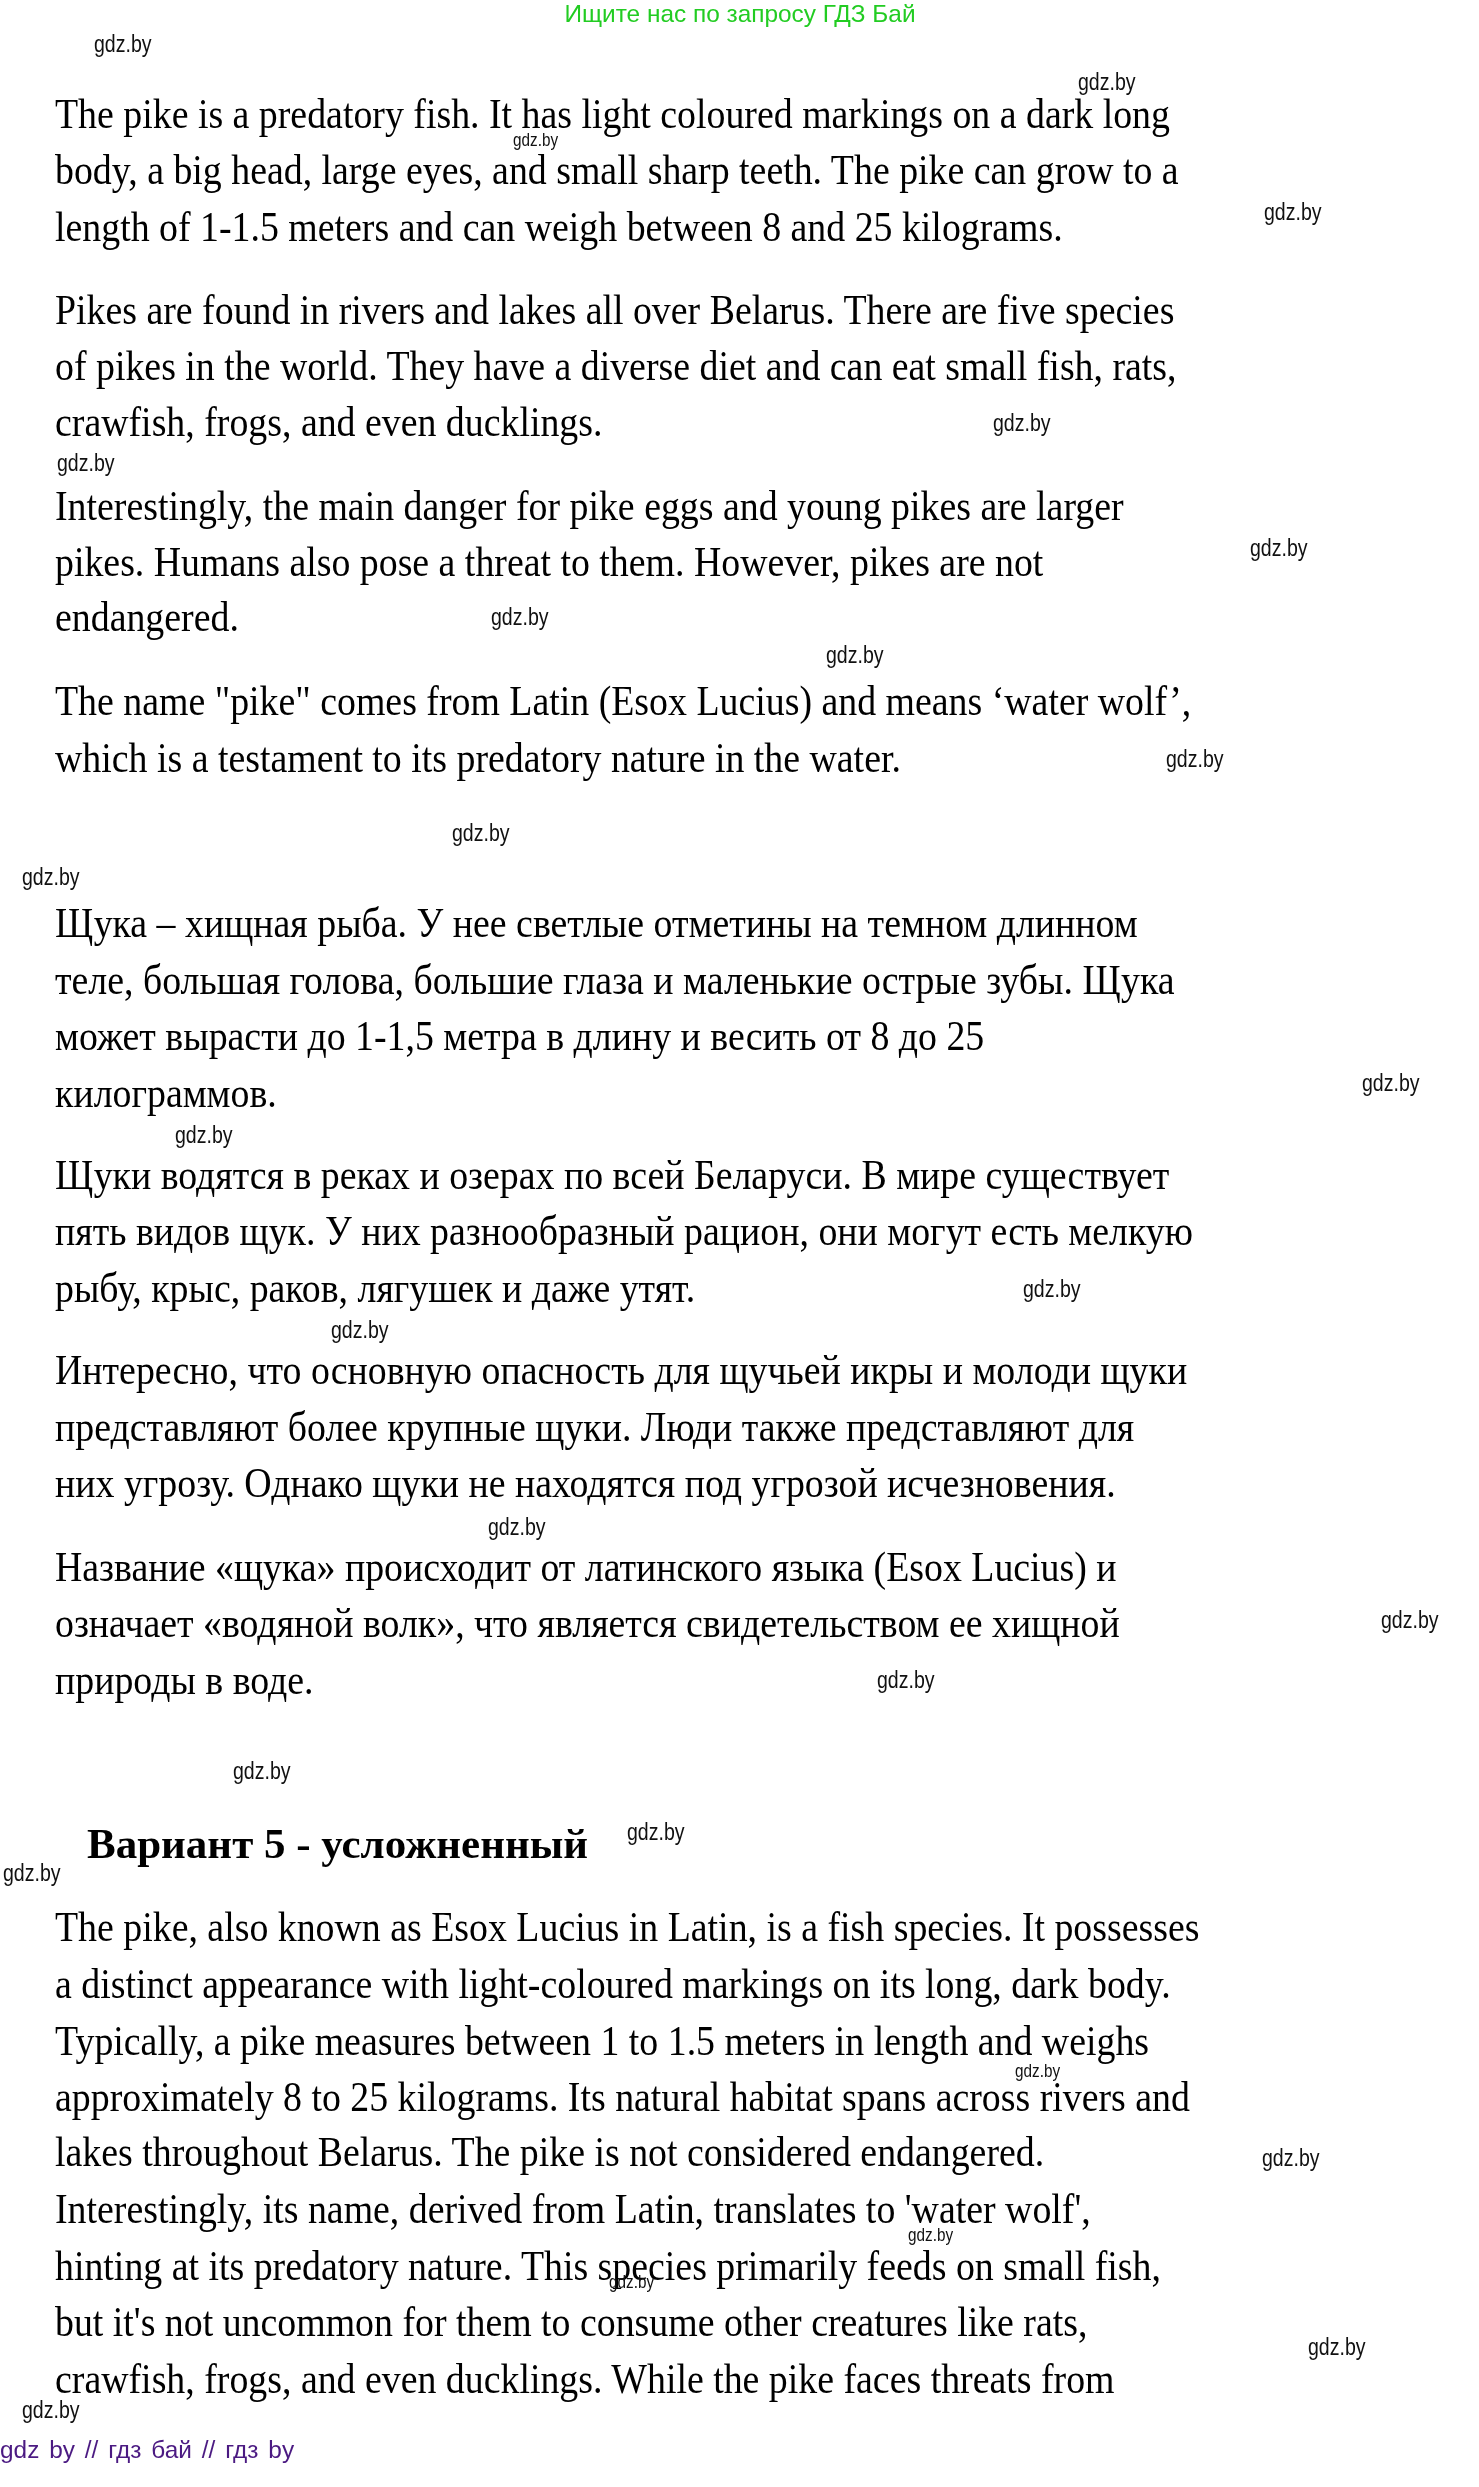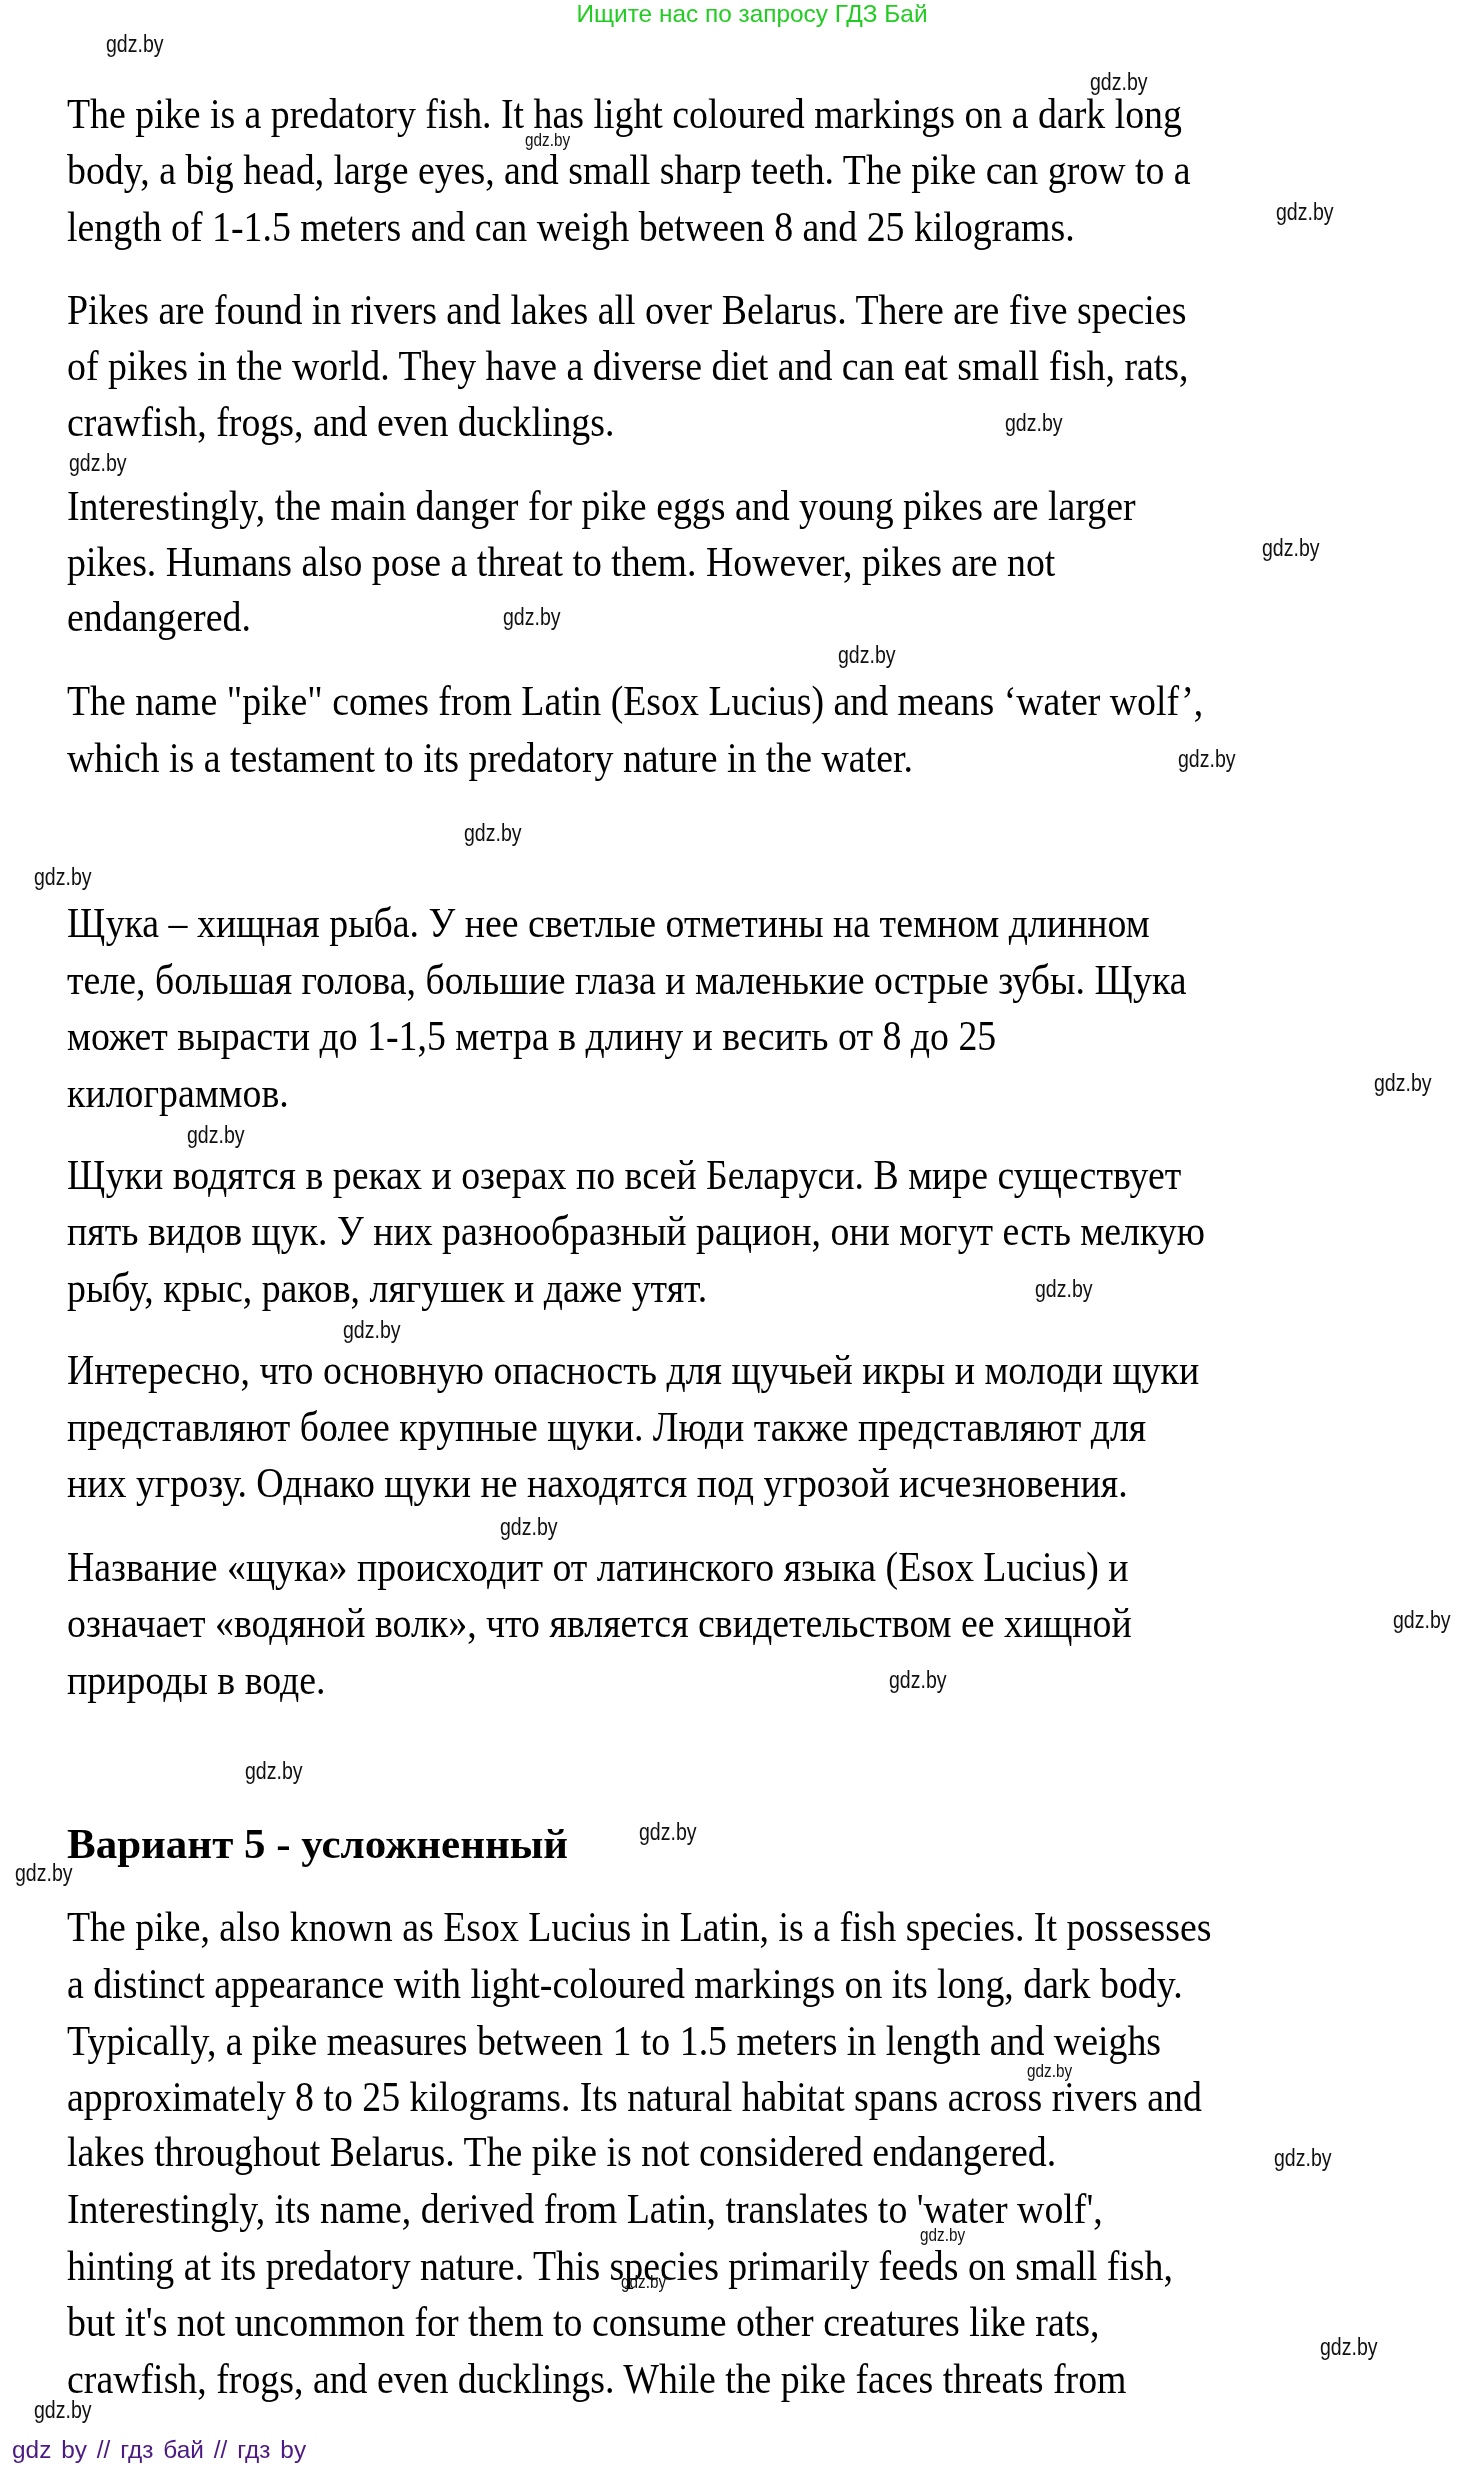--- a/index.html
+++ b/index.html
@@ -4,7 +4,7 @@
 <style>
   html, body { margin: 0; padding: 0; background: #ffffff; }
   body { width: 1480px; height: 2487px; position: relative; overflow: hidden; }
-  .page { position: absolute; left: 12px; top: 0; width: 1240px; height: 2487px; }
+  .page { position: absolute; left: 0; top: 0; width: 1240px; height: 2487px; }
   .top-banner {
     position: absolute; left: 0; top: 0; width: 1480px; text-align: center;
     font-family: "Liberation Sans", sans-serif; font-size: 24.4px; color: #22cc22;

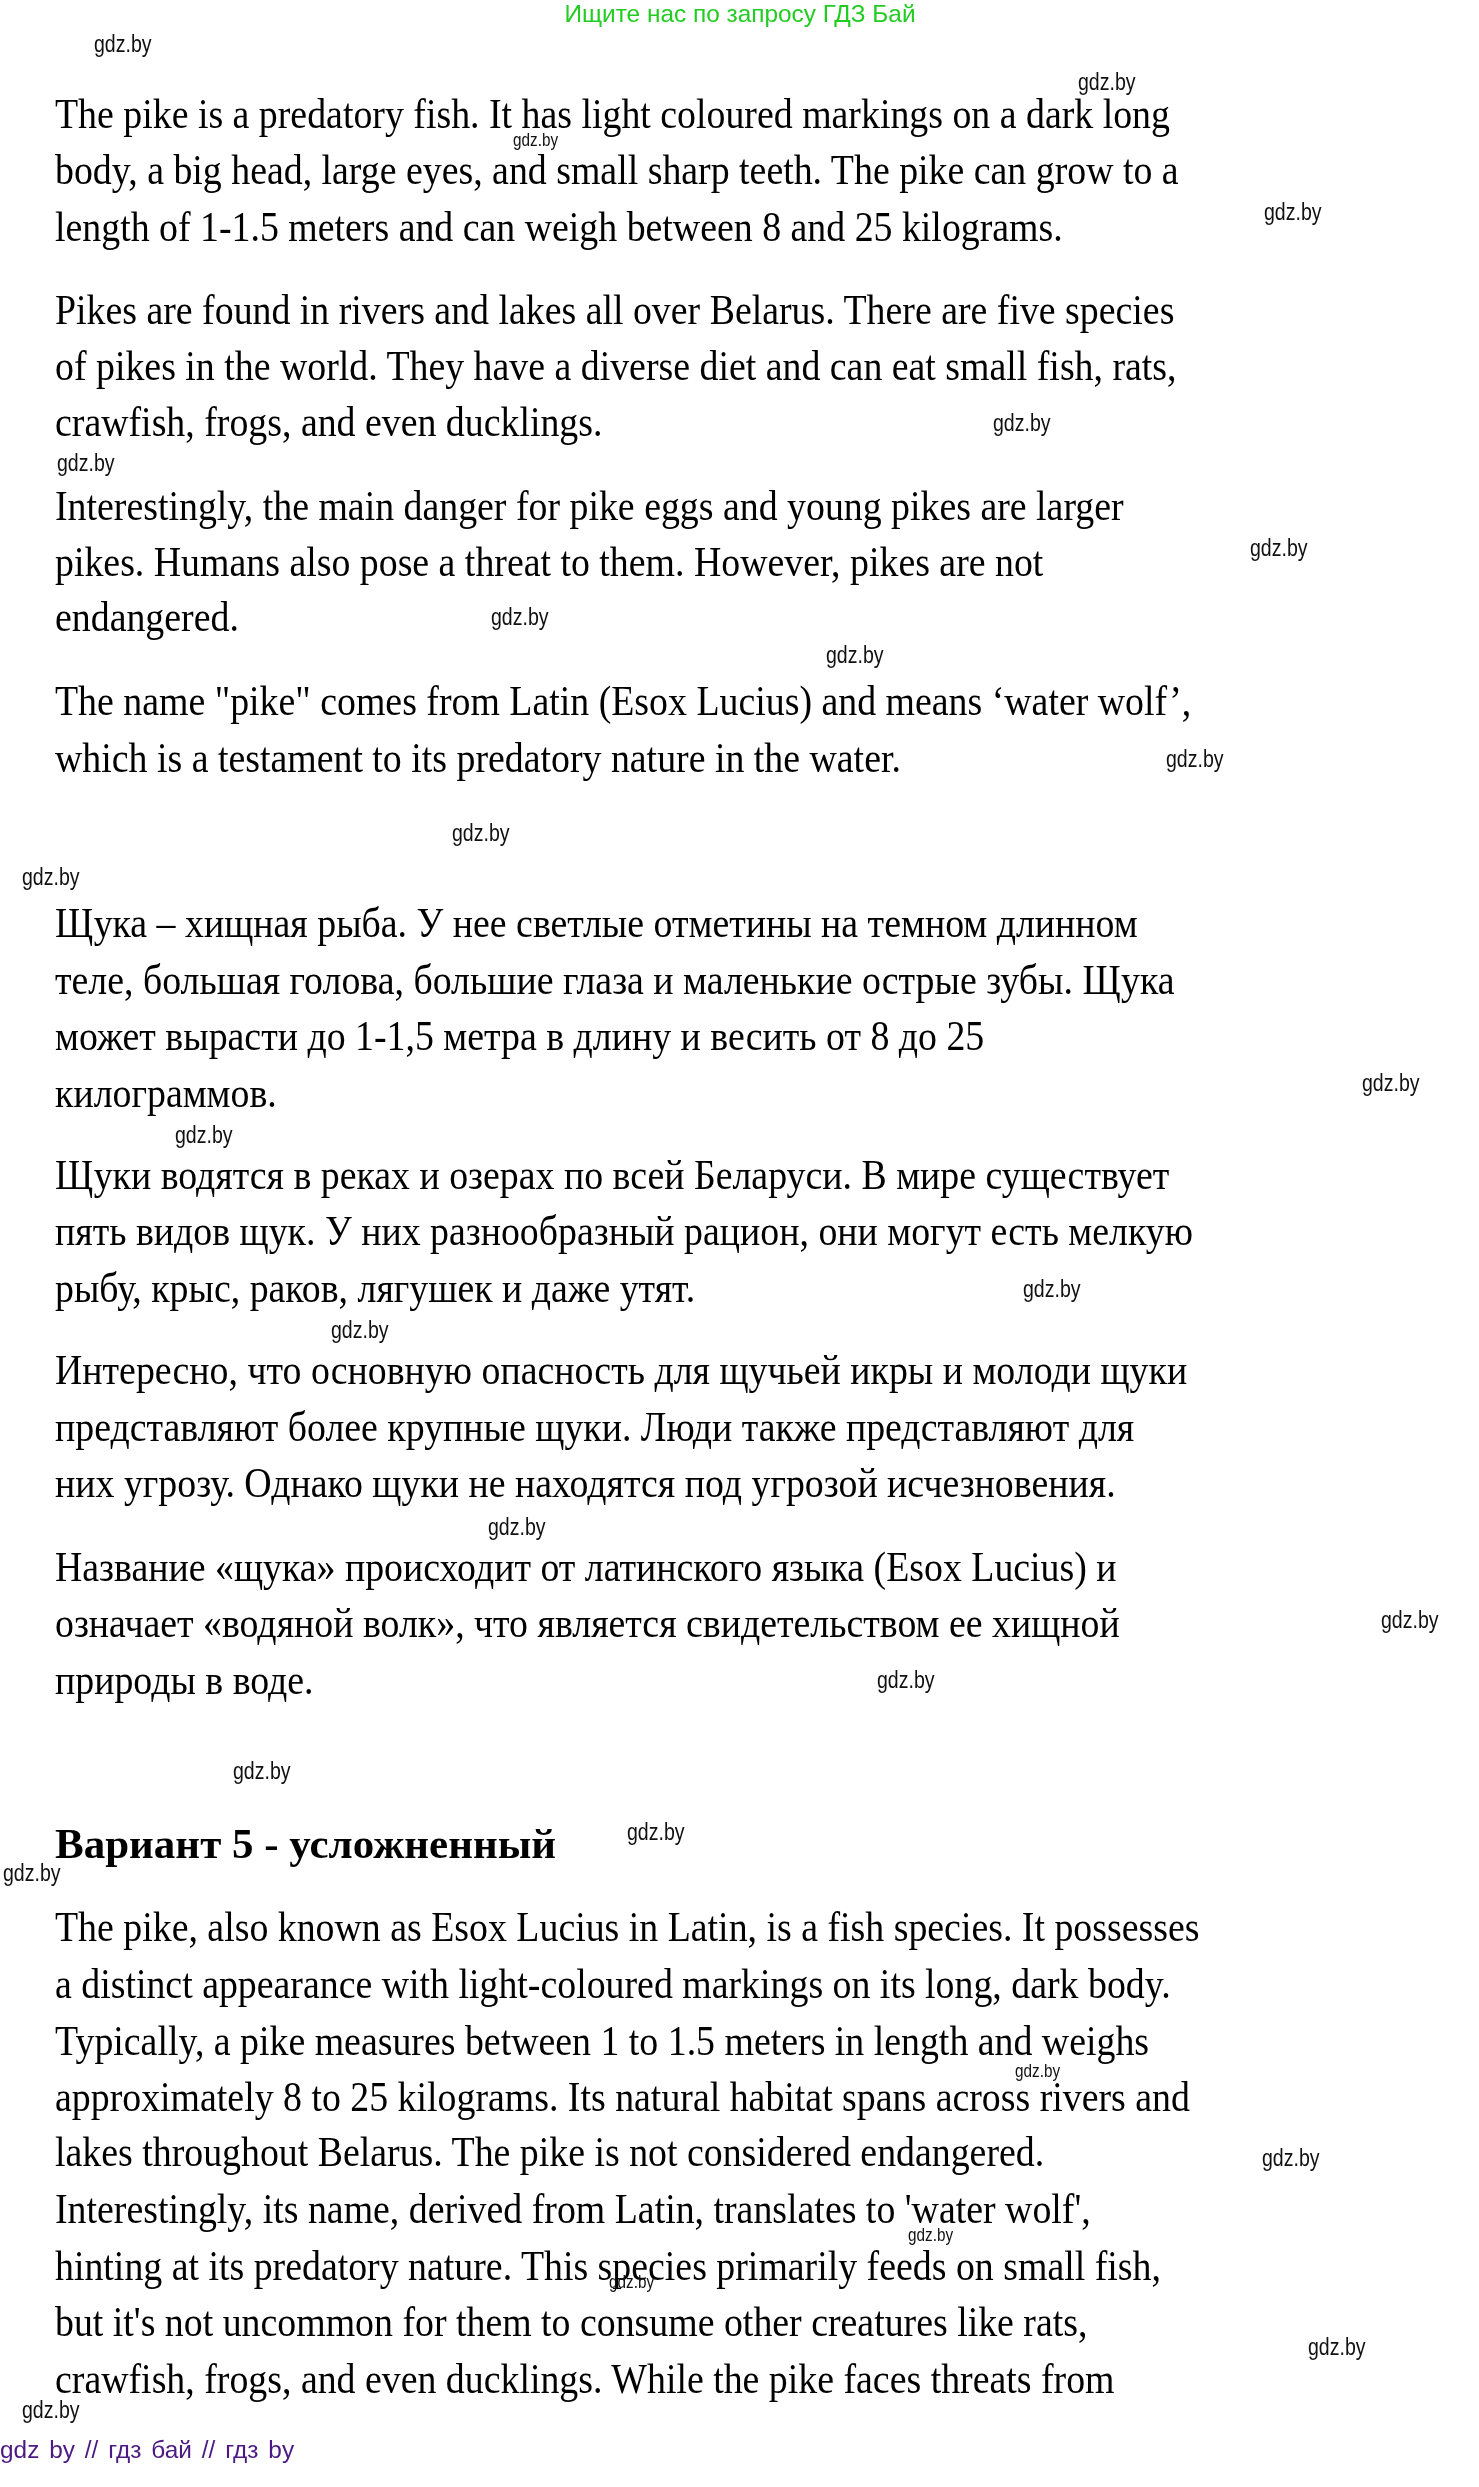--- a/index.html
+++ b/index.html
@@ -73,7 +73,7 @@
   <div class="line" style="top: 1599px; transform: scaleX(0.88);">означает «водяной волк», что является свидетельством ее хищной</div>
   <div class="line" style="top: 1656px; transform: scaleX(0.88);">природы в воде.</div>
 
-  <div class="heading" style="top:1820px;">Вариант 5 - усложненный</div>
+  <div class="heading" style="top:1820px;margin-left:32px;">Вариант 5 - усложненный</div>
 
   <div class="line" style="top: 1903px; transform: scaleX(0.88);">The pike, also known as Esox Lucius in Latin, is a fish species. It possesses</div>
   <div class="line" style="top: 1960px; transform: scaleX(0.88);">a distinct appearance with light-coloured markings on its long, dark body.</div>

